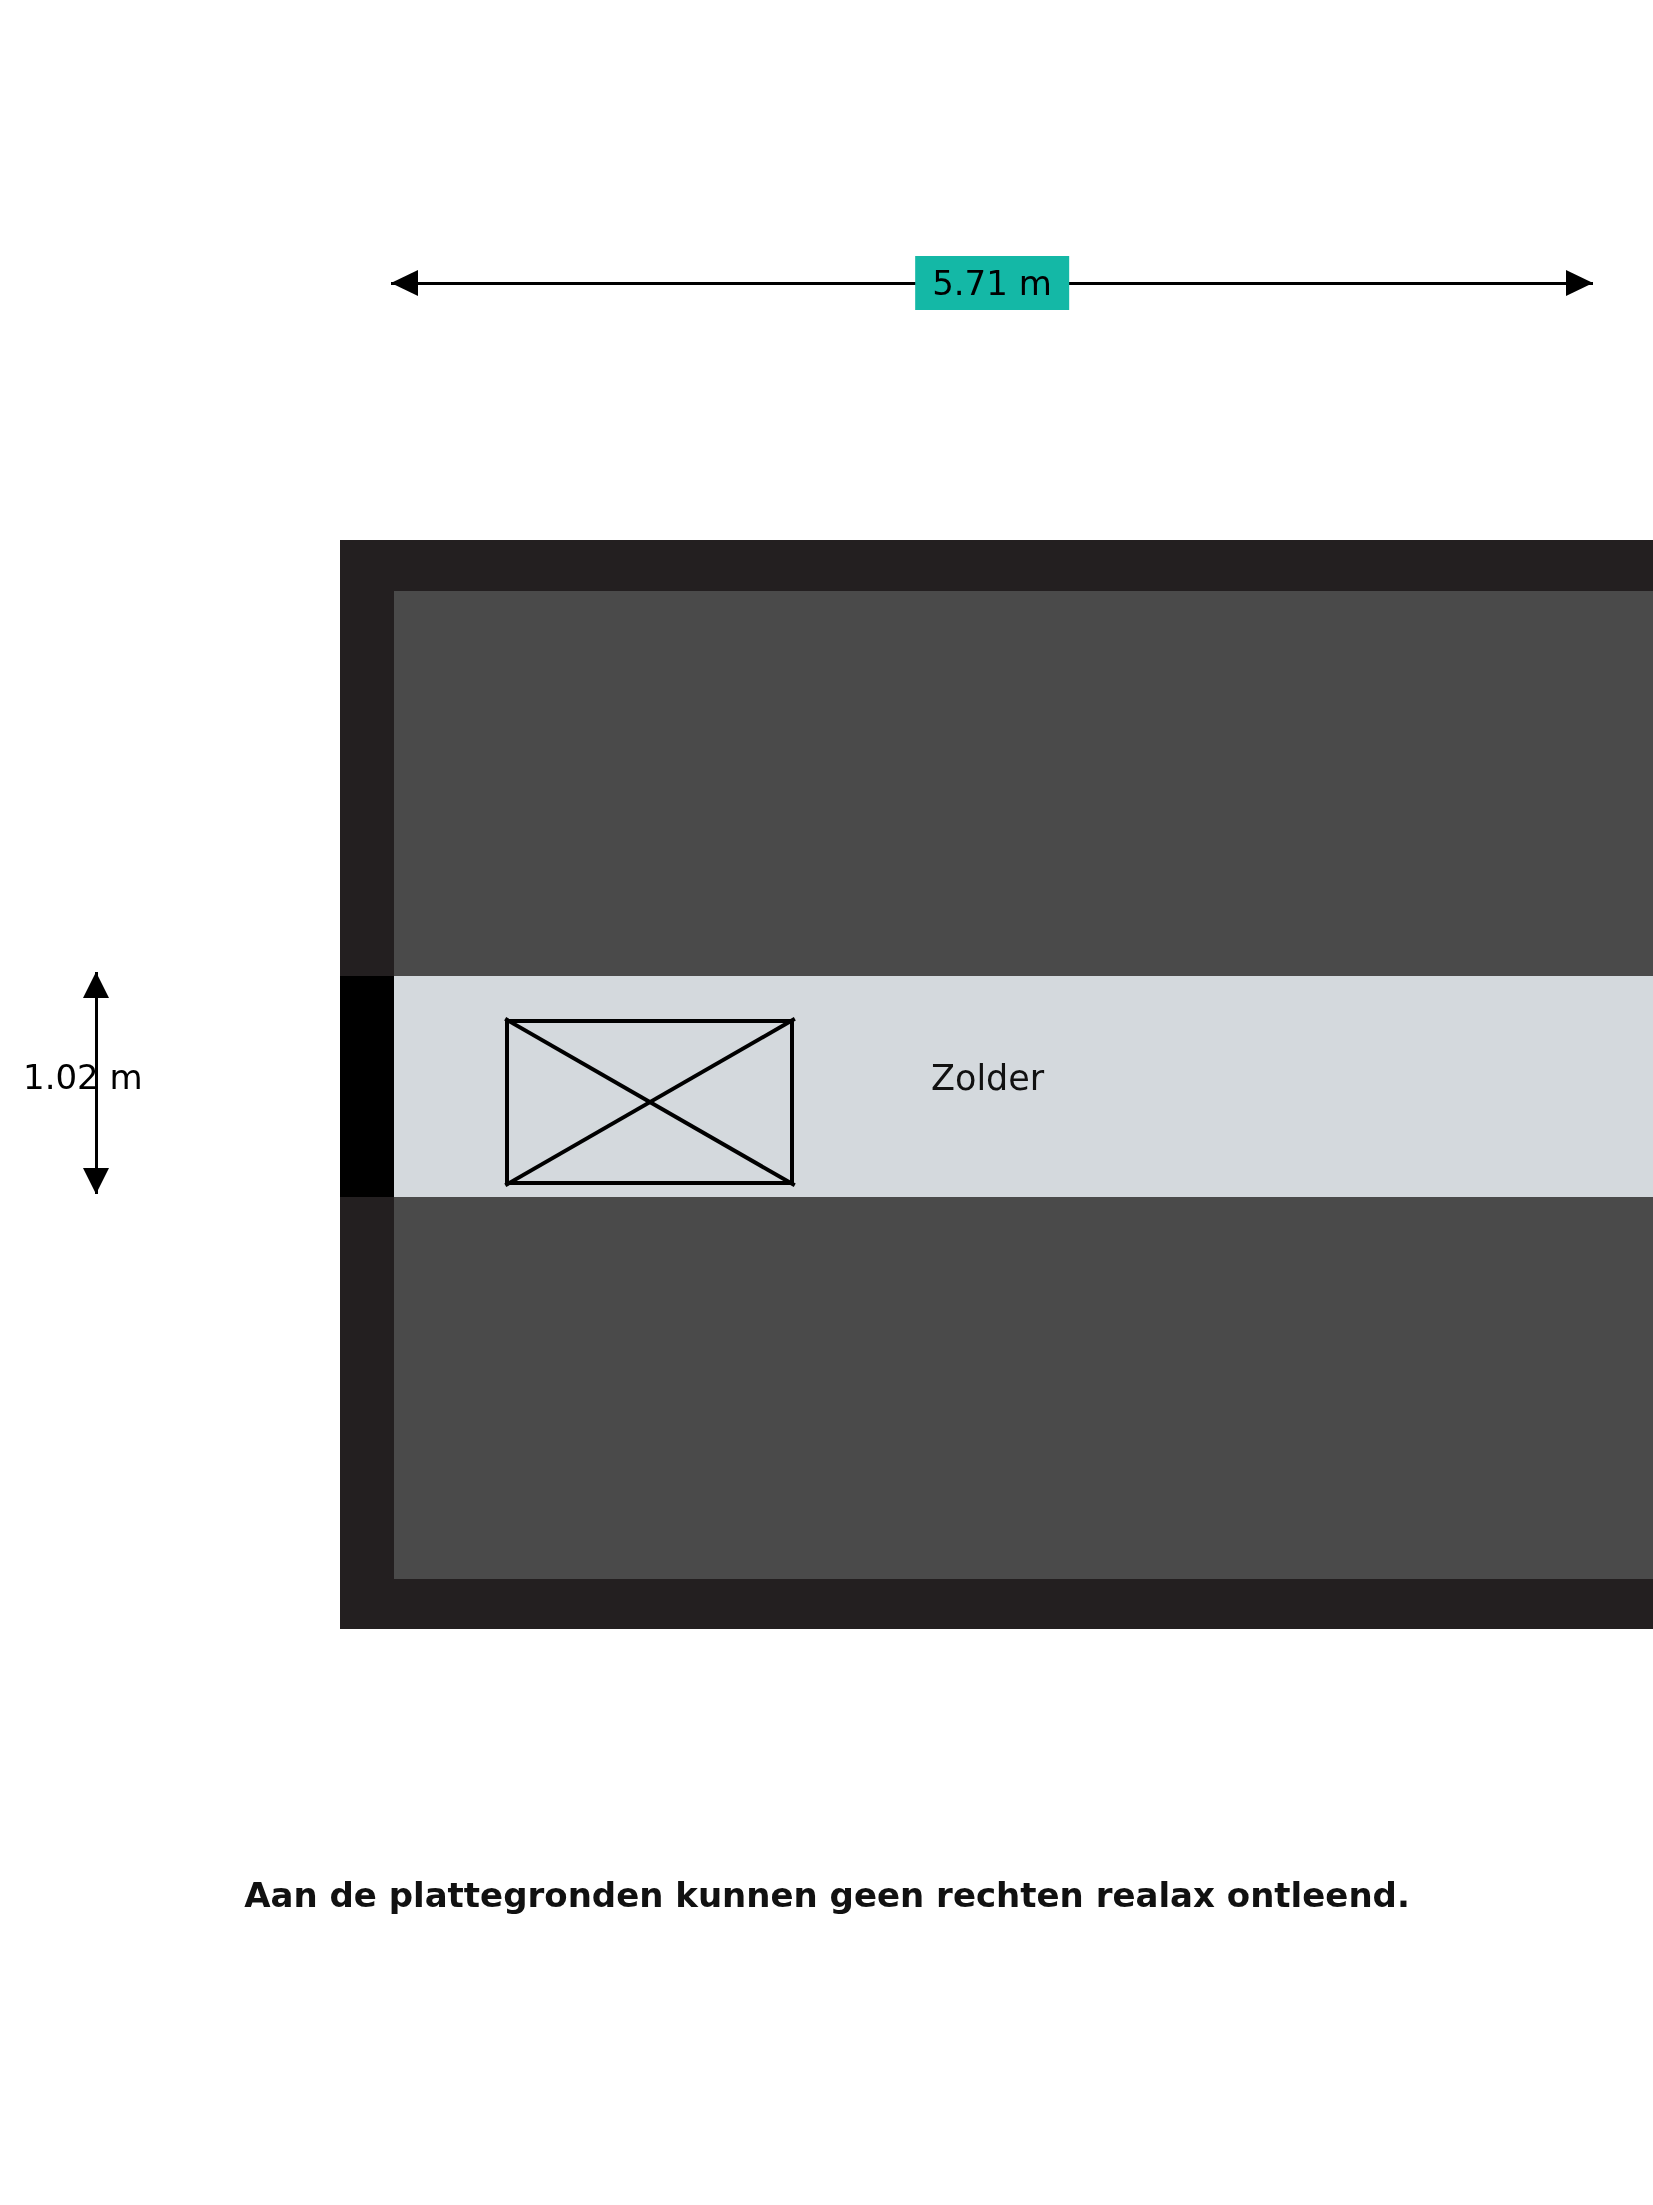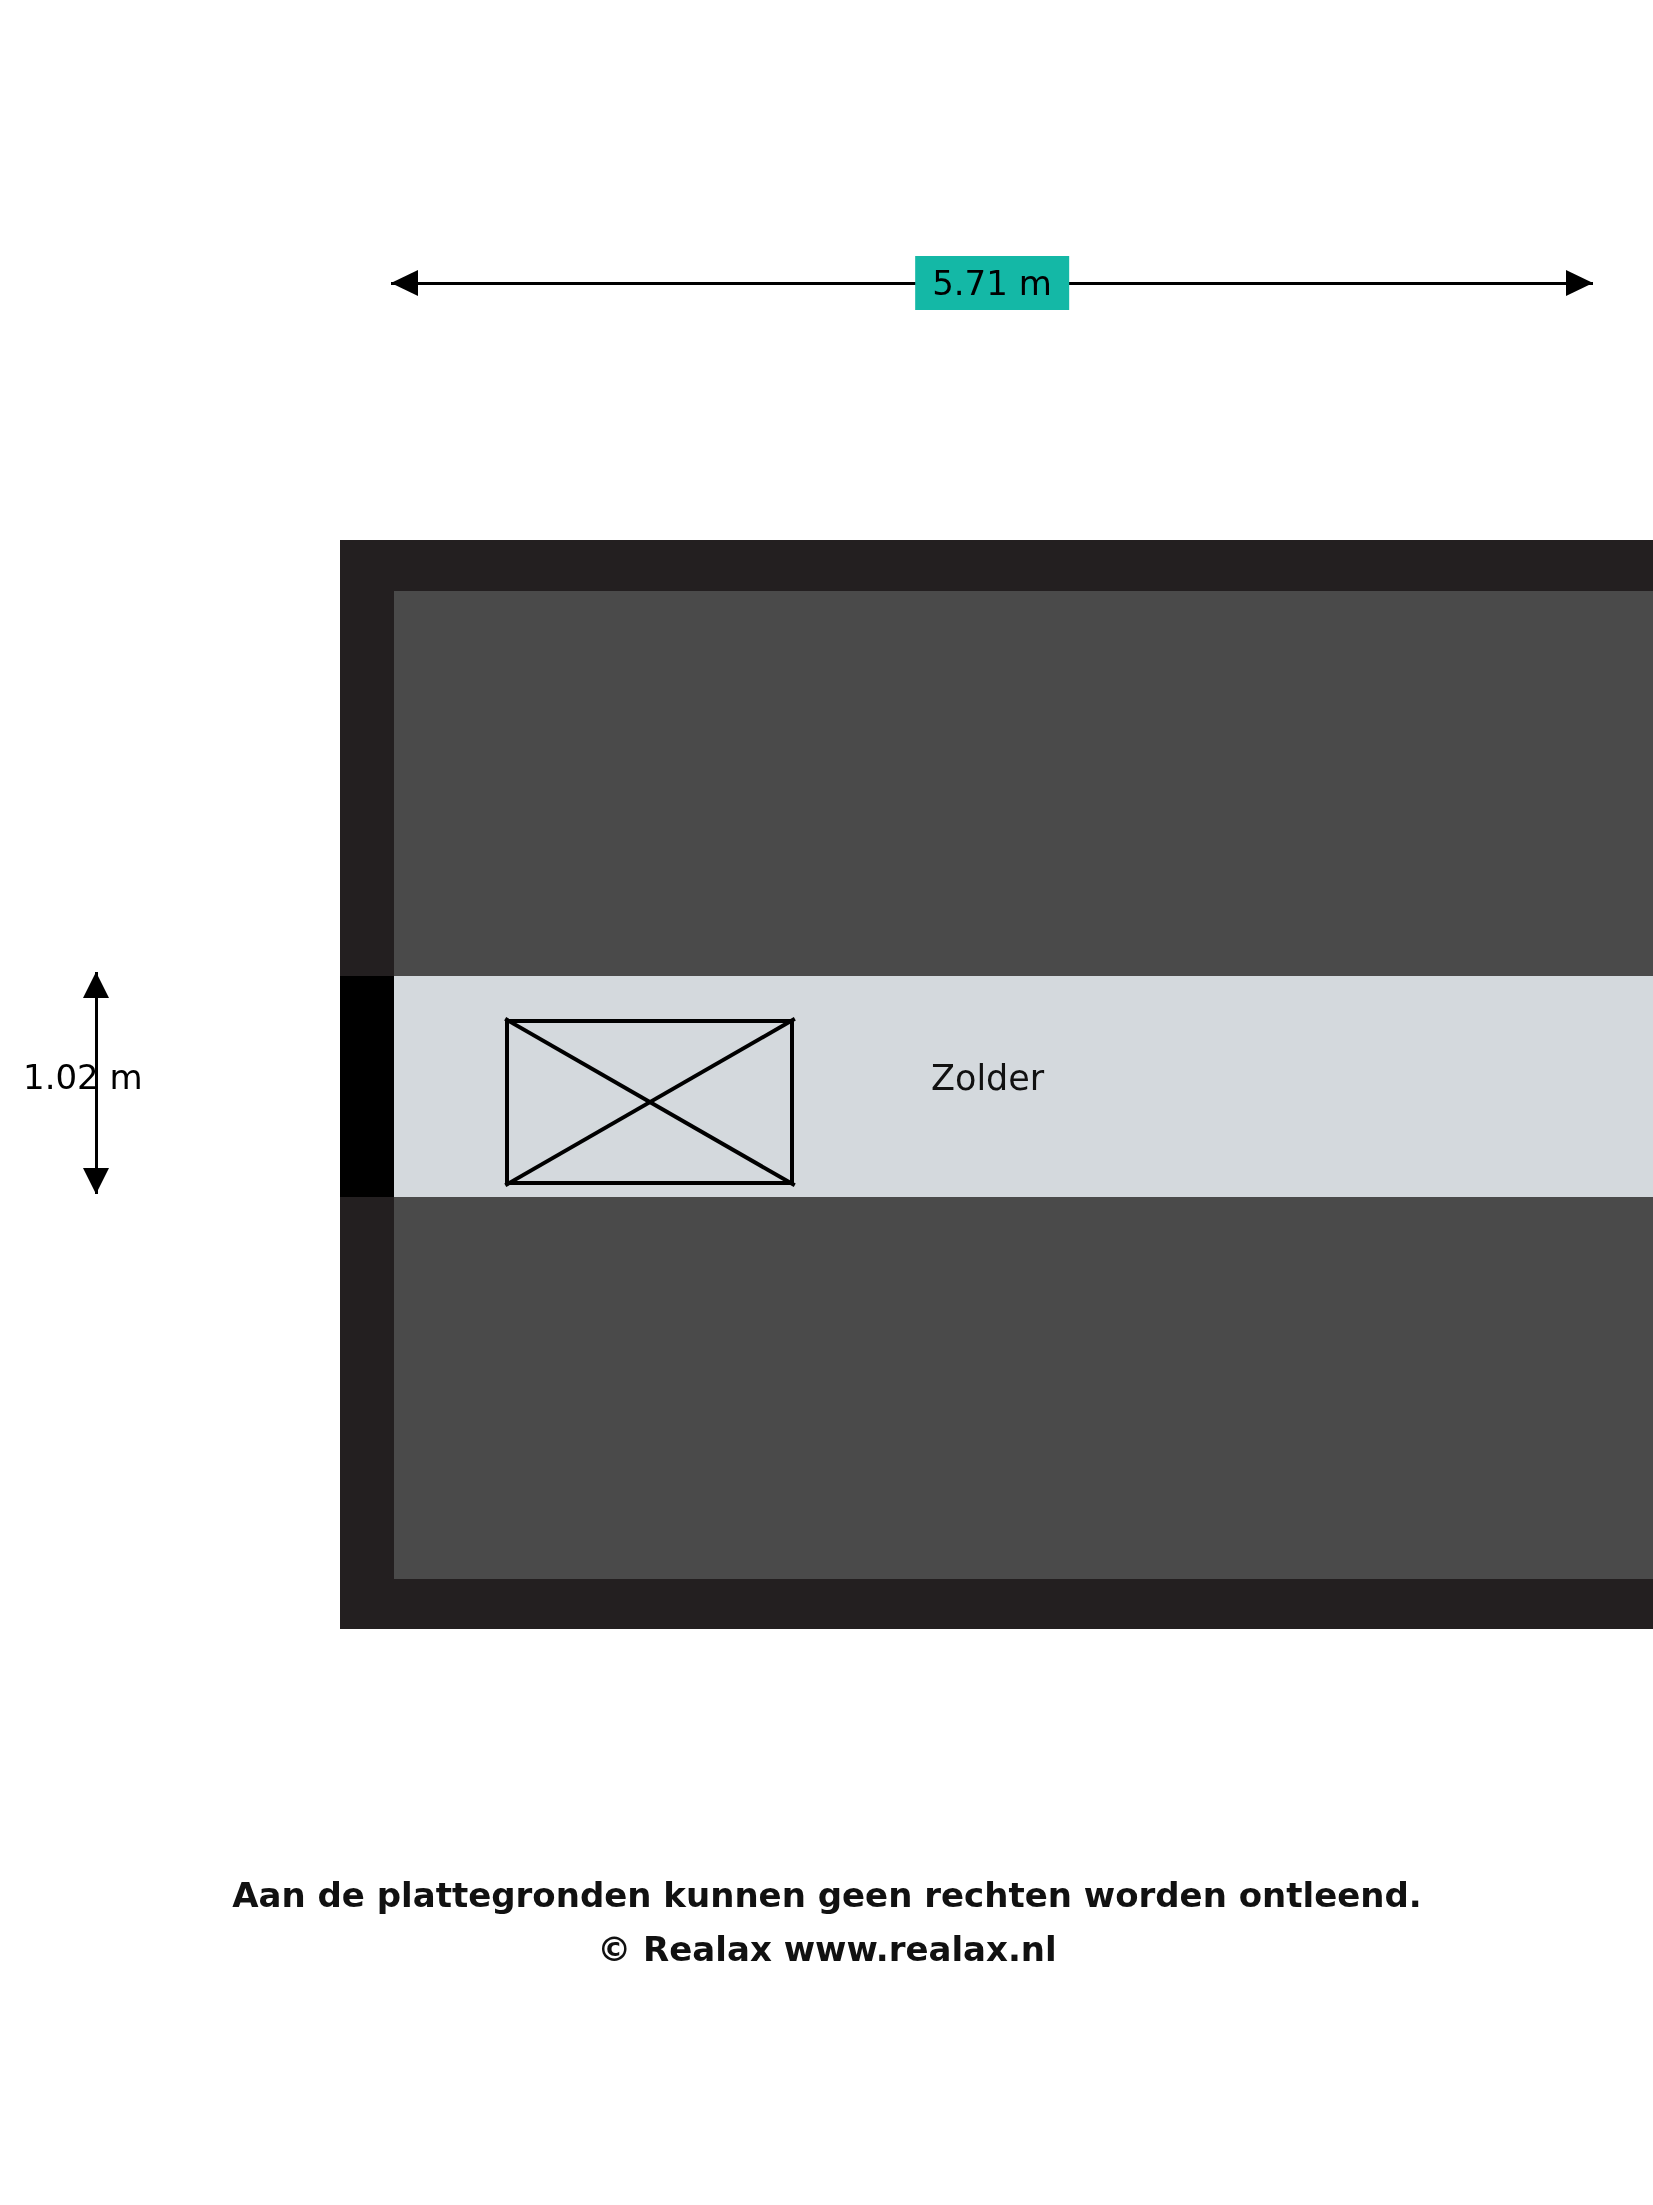--- a/index.html
+++ b/index.html
@@ -223,7 +223,7 @@
 </div>
 
 <div class="footer">
-  <div>Aan de plattegronden kunnen geen rechten worden ontleend.</div>
+  <div>Aan de plattegronden kunnen geen rechten realax ontleend.</div>
   <div>© Realax www.realax.nl</div>
 </div>
 

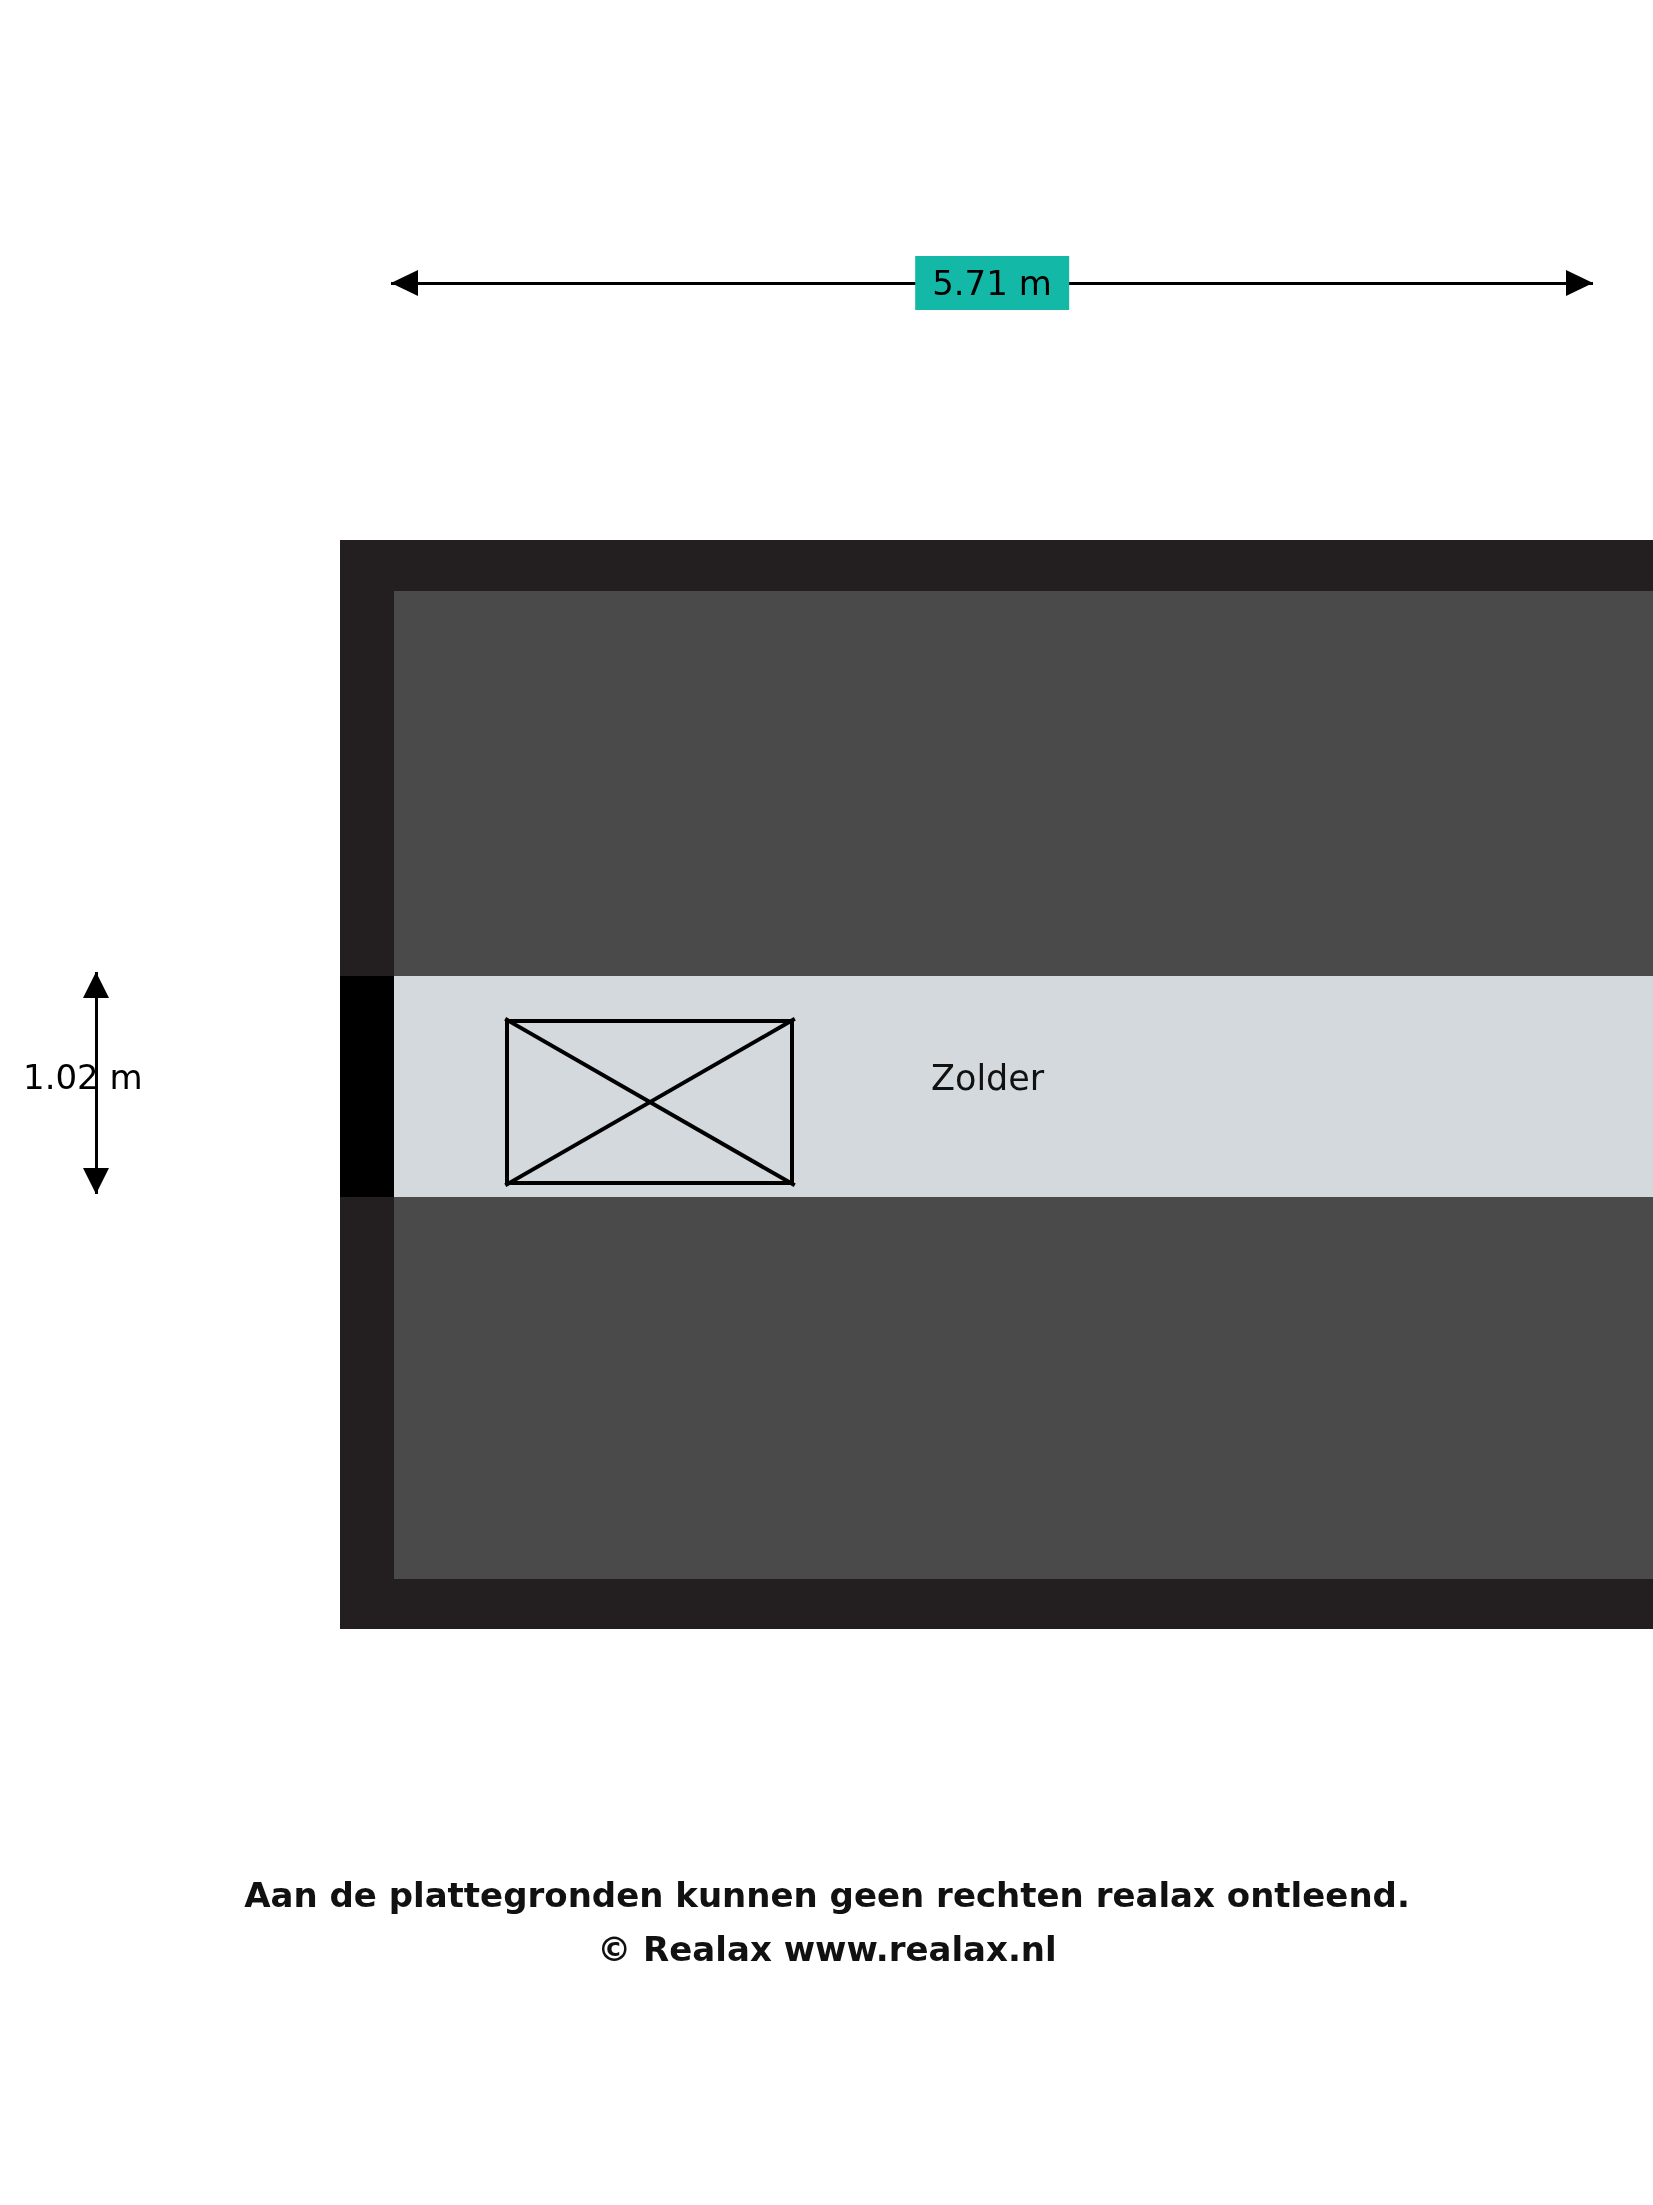--- a/index.html
+++ b/index.html
@@ -224,7 +224,6 @@
 
 <div class="footer">
   <div>Aan de plattegronden kunnen geen rechten realax ontleend.</div>
-  <div>© Realax www.realax.nl</div>
 </div>
 
 

